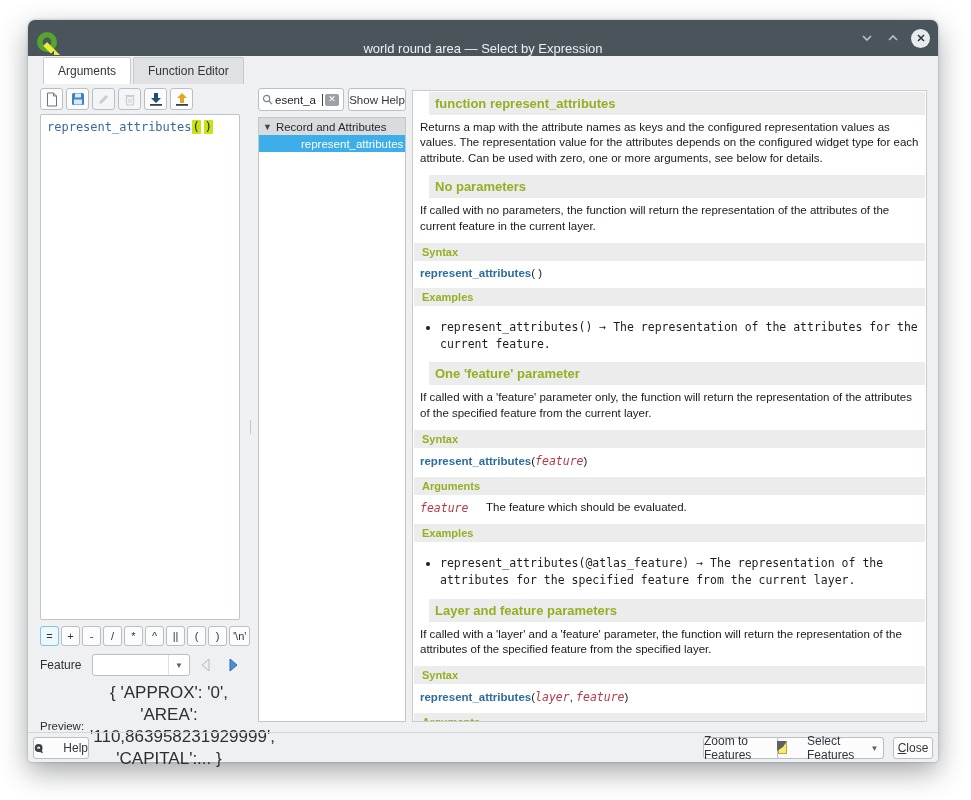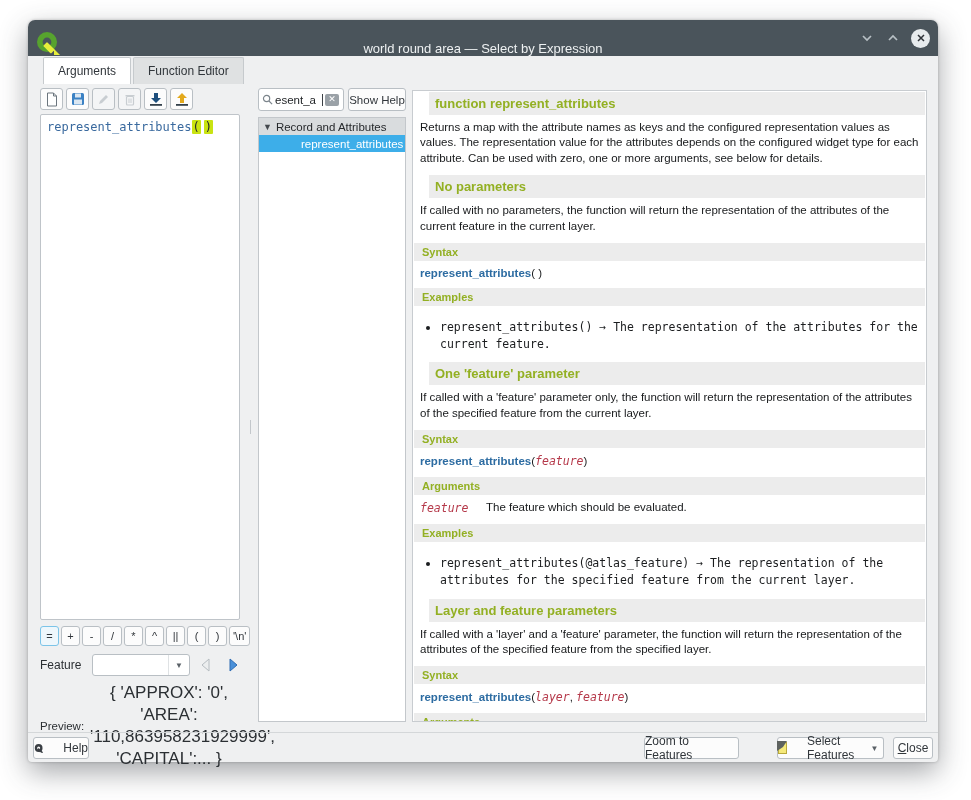--- a/index.html
+++ b/index.html
@@ -341,7 +341,7 @@
       </svg>
       <span>Help</span>
     </div>
-    <div class="fbtn" style="left:616px; width:95px;">
+    <div class="fbtn" style="left:675px; width:95px;">
       <span>Zoom to Features</span>
     </div>
     <div class="fbtn" style="left:749px; width:90px; border-radius:3px 0 0 3px;">

